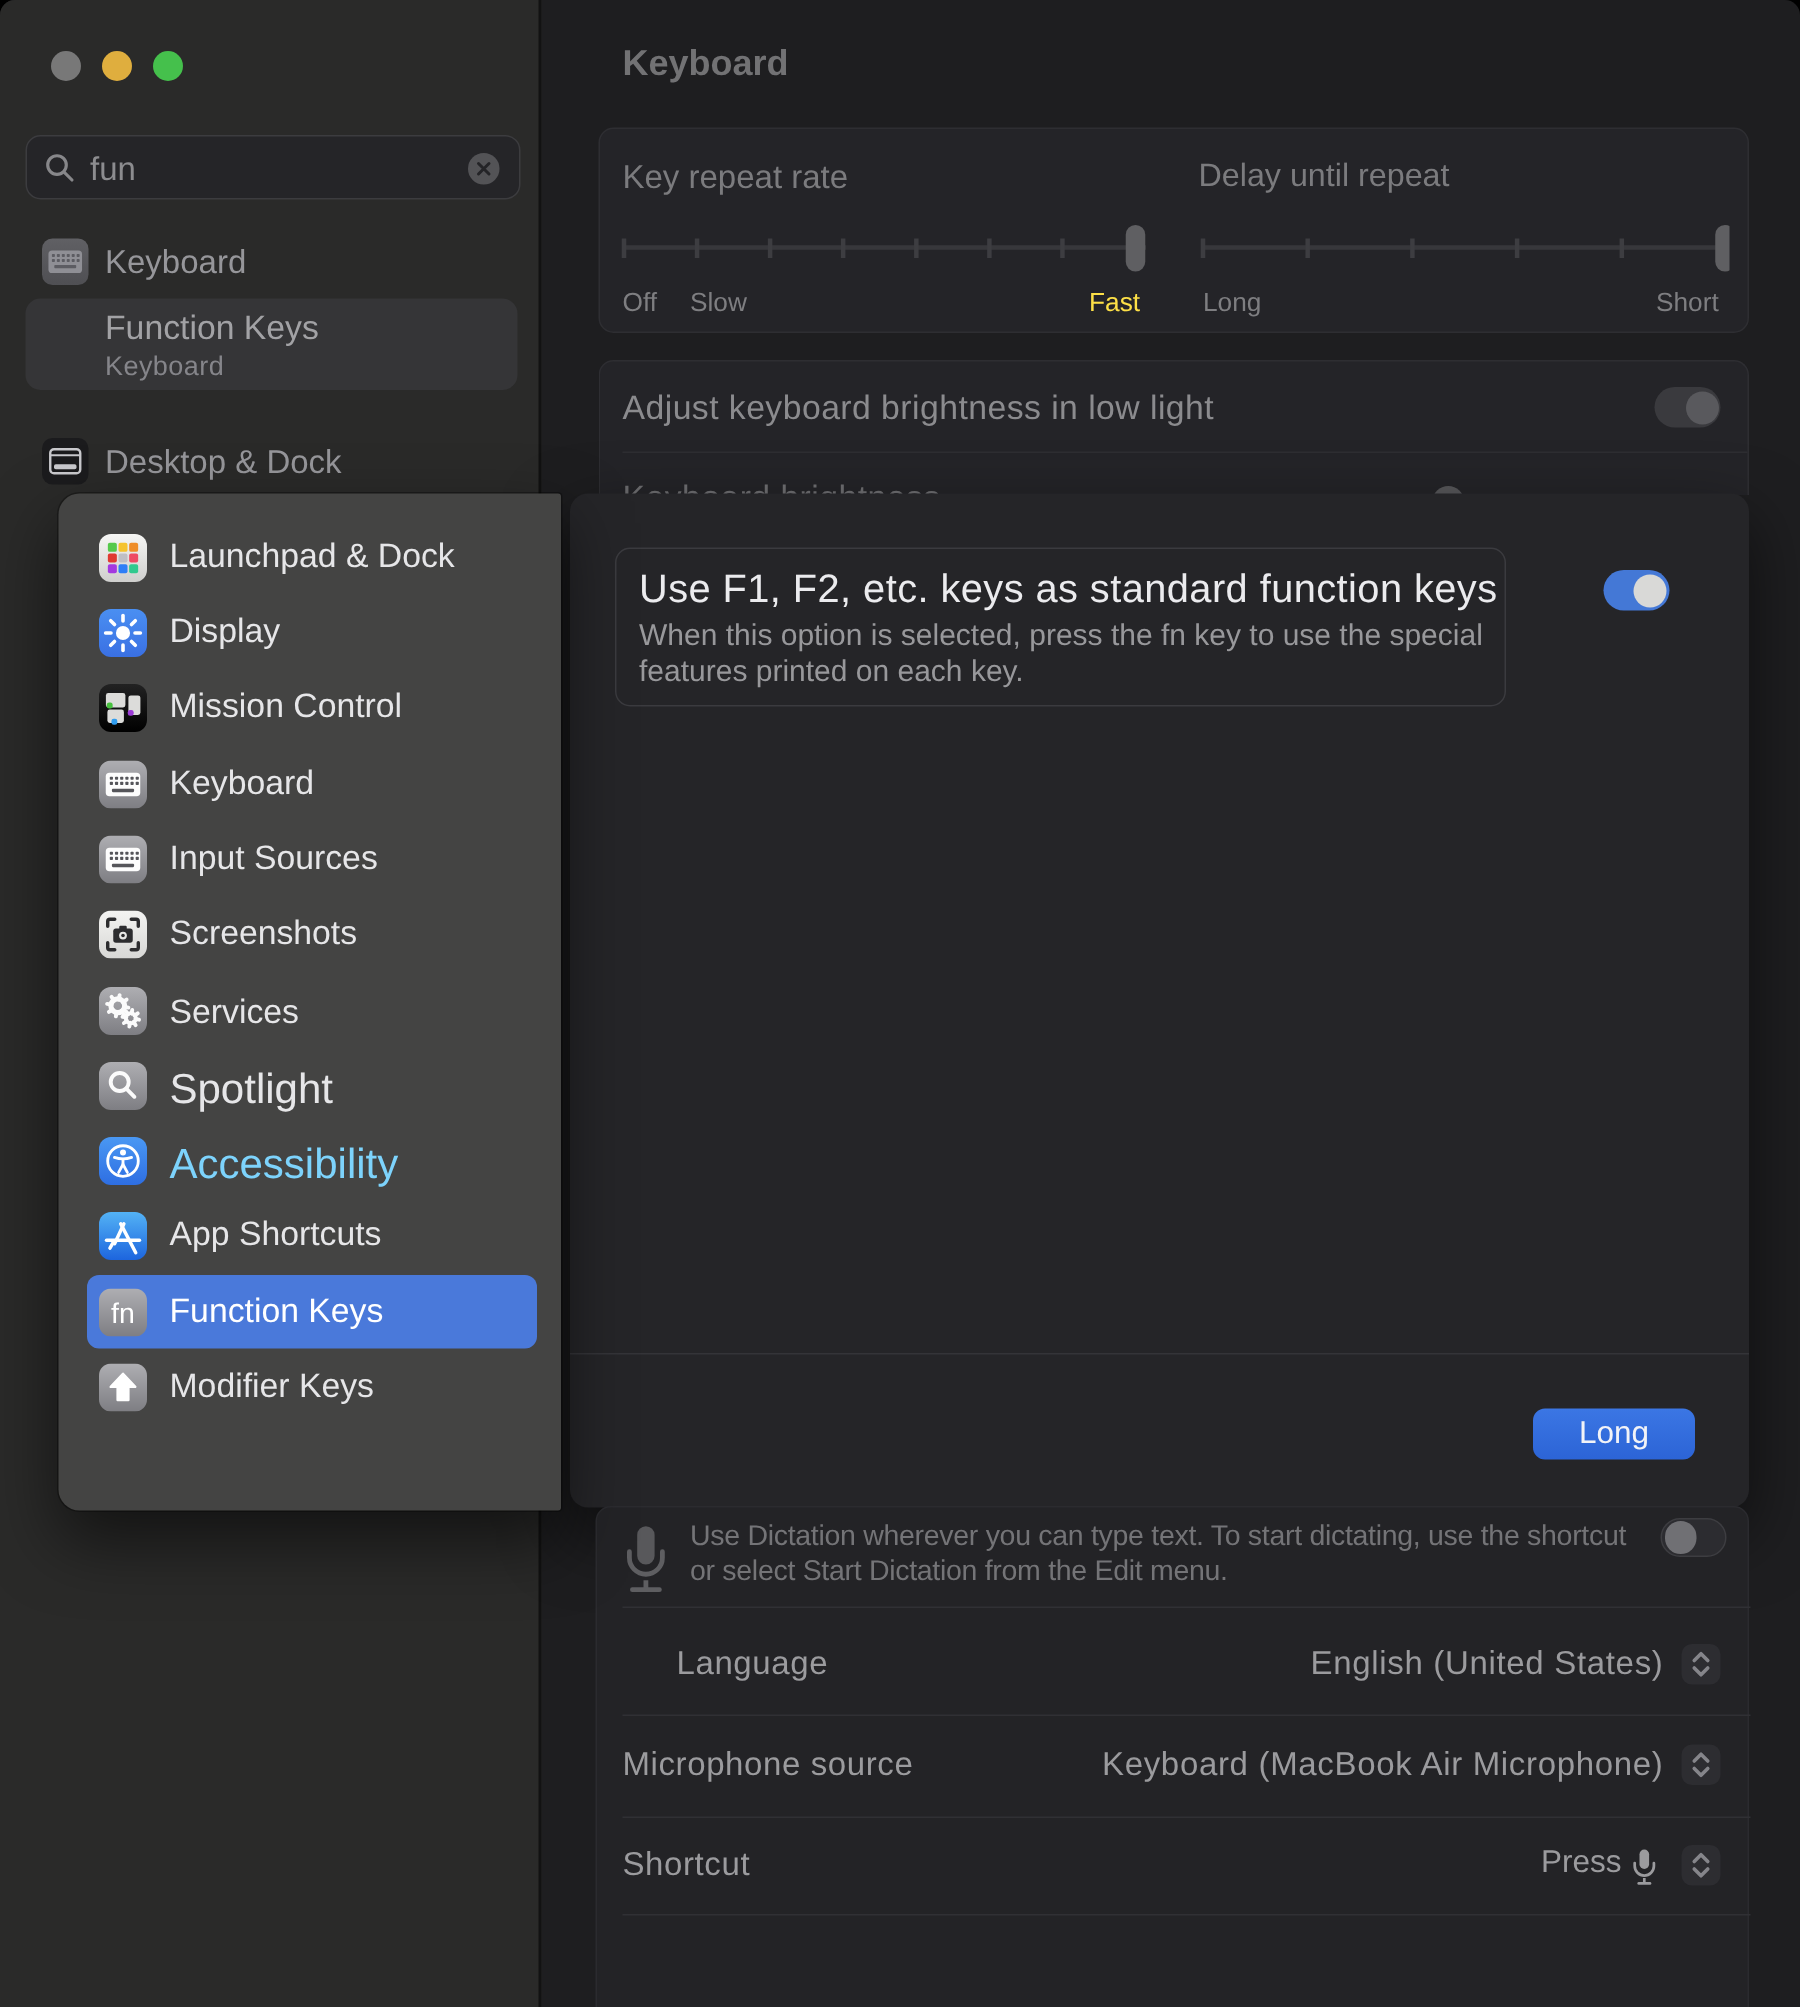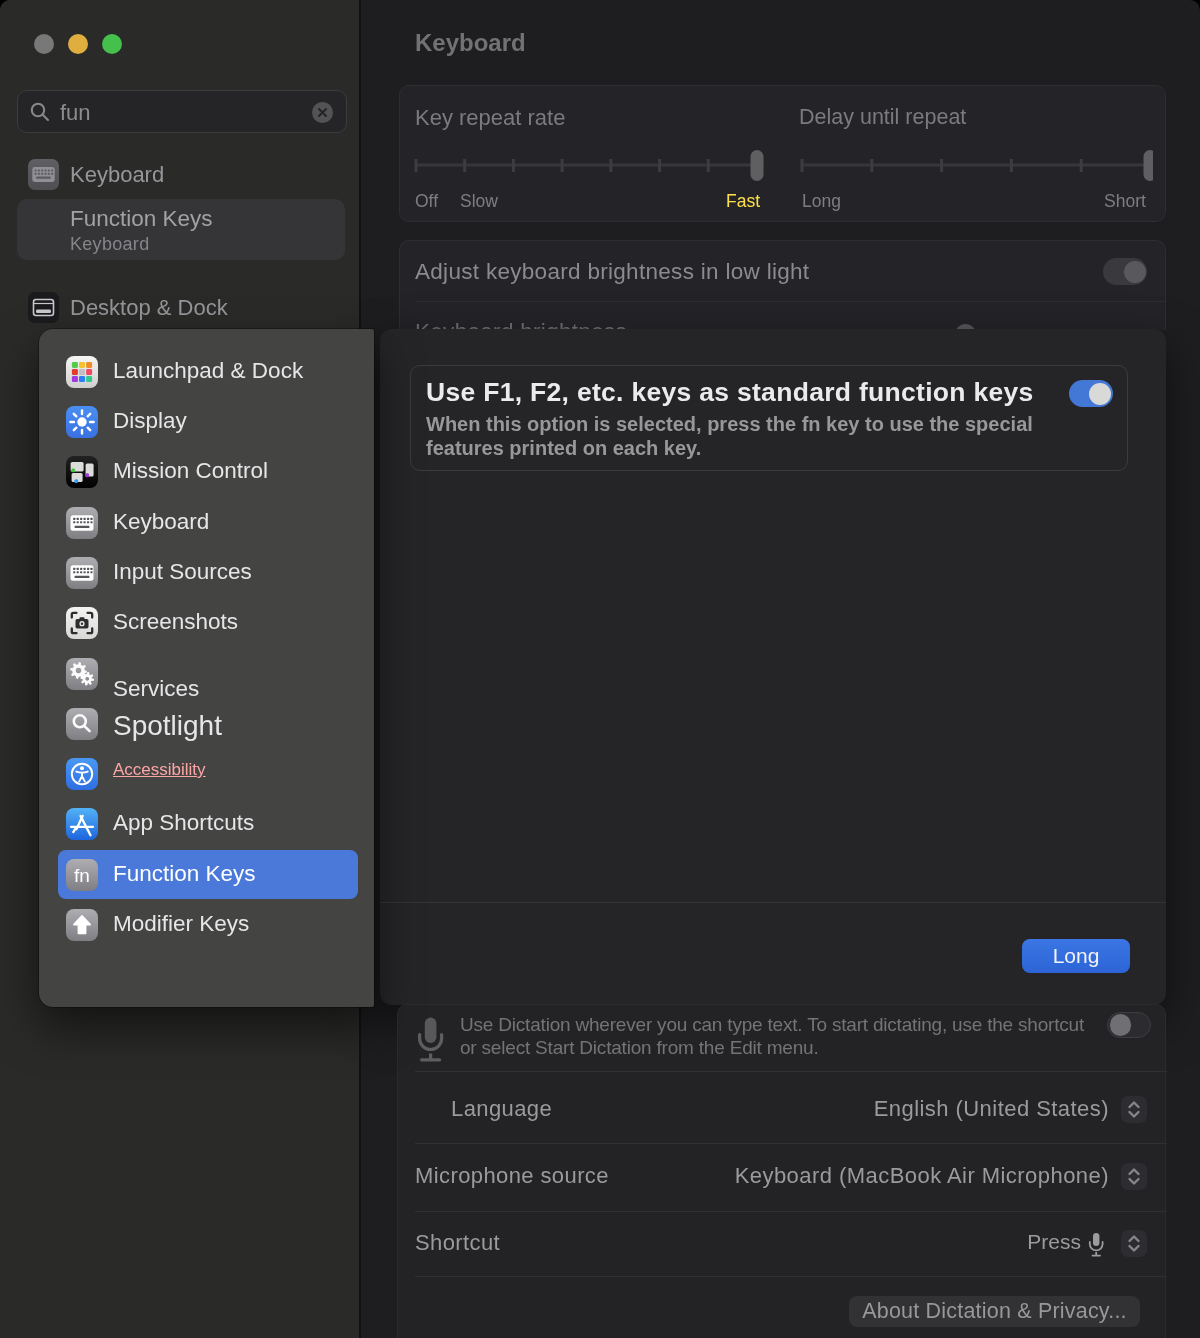--- a/index.html
+++ b/index.html
@@ -120,7 +120,7 @@
   </div>
 
   <div class="abs" id="sheet" style="left:380px;top:329px;width:786px;height:676px;border-radius:12px;background:#252528;box-shadow:0 18px 45px rgba(0,0,0,0.55);">
-    <div class="abs" style="left:30px;top:35.5px;width:718px;height:106px;border-radius:10px;border:1.5px solid #3b3b3f;font-weight:bold;">
+    <div class="abs" style="left:30px;top:35.5px;width:594px;height:106px;border-radius:10px;border:1.5px solid #3b3b3f;">
       <div class="abs" style="left:15px;top:11px;font-size:26.5px;letter-spacing:0.3px;color:#ebebee;">Use F1, F2, etc. keys as standard function keys</div>
       <div class="abs" style="left:15px;top:46px;font-size:20px;line-height:24px;color:#98989b;">When this option is selected, press the fn key to use the special<br>features printed on each key.</div>
       <div class="abs" style="left:658px;top:14.5px;width:44px;height:27px;border-radius:13.5px;background:#4478d6;">

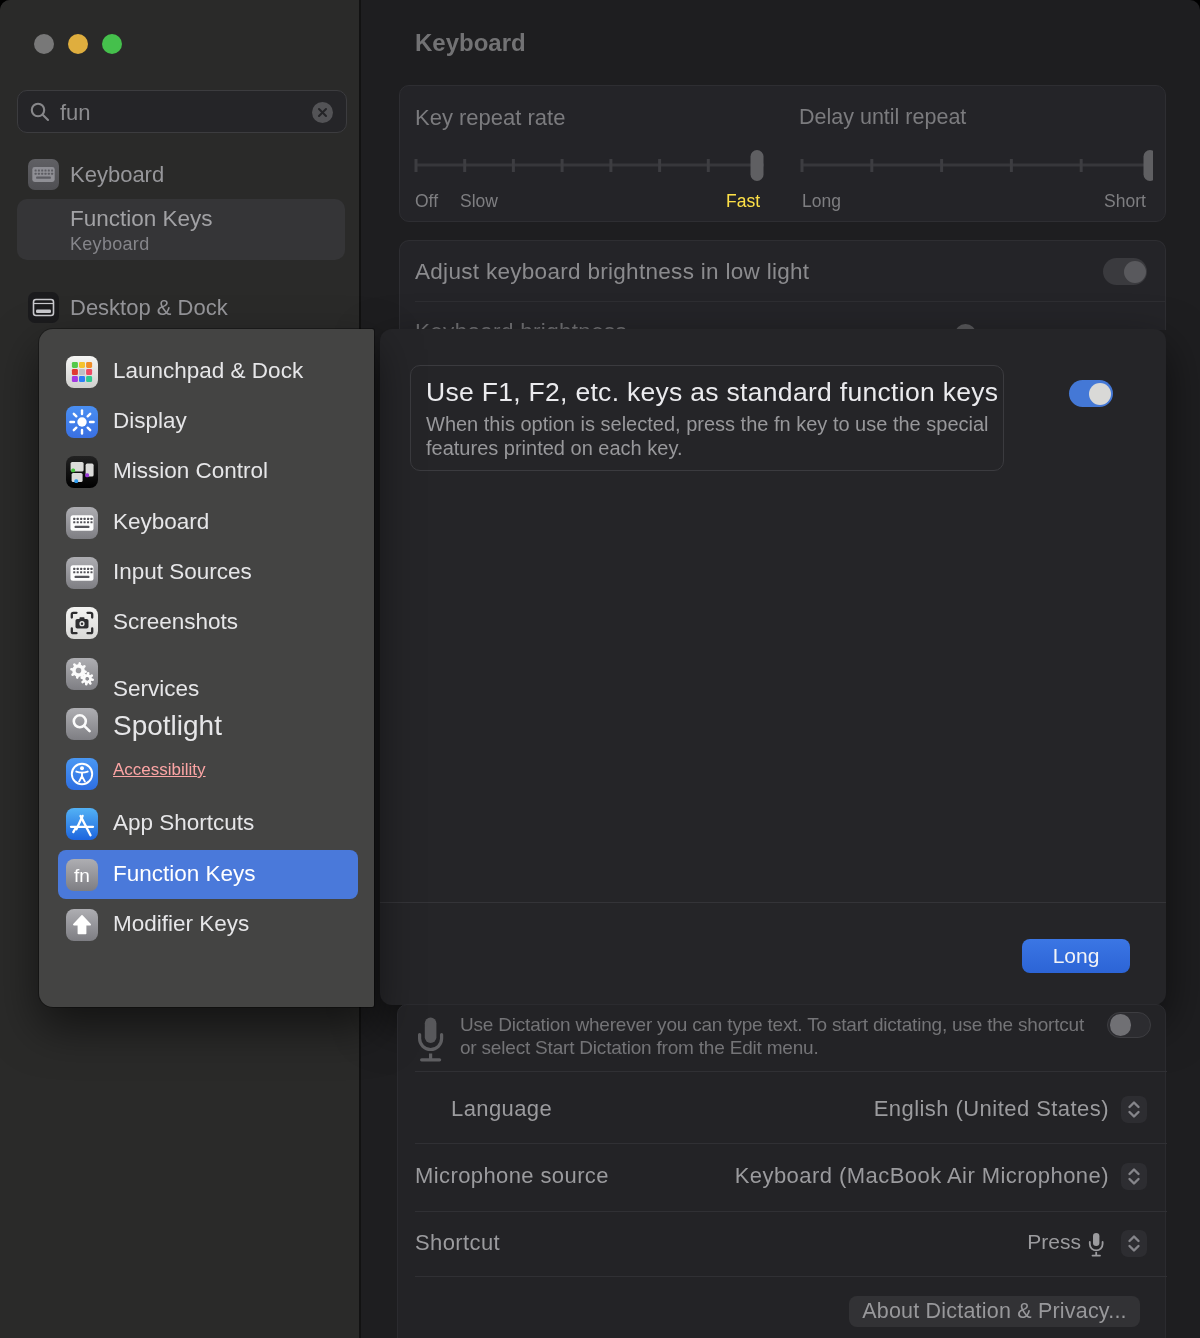--- a/index.html
+++ b/index.html
@@ -339,7 +339,7 @@
             <line x1="21.73" y1="17.79" x2="22.17" y2="15.29" stroke="#fbfbfb" stroke-width="2.6" stroke-linecap="round"></line>
             <line x1="23.71" y1="19.04" x2="25.79" y2="17.59" stroke="#fbfbfb" stroke-width="2.6" stroke-linecap="round"></line>
           </svg></div>
-      <div style="position:absolute;left:74px;top:330px;font-size:22.5px;color:#e6e6e8;white-space:nowrap;">Services</div>
+      <div style="position:absolute;left:74px;top:316px;font-size:22.5px;color:#e6e6e8;white-space:nowrap;">Services</div>
       <div style="position:absolute;left:27px;top:361.8px;width:32px;height:32px;"><svg width="32" height="32" viewBox="0 0 32 32">
             <defs>
               <linearGradient id="g7" x1="0" y1="0" x2="0" y2="1">

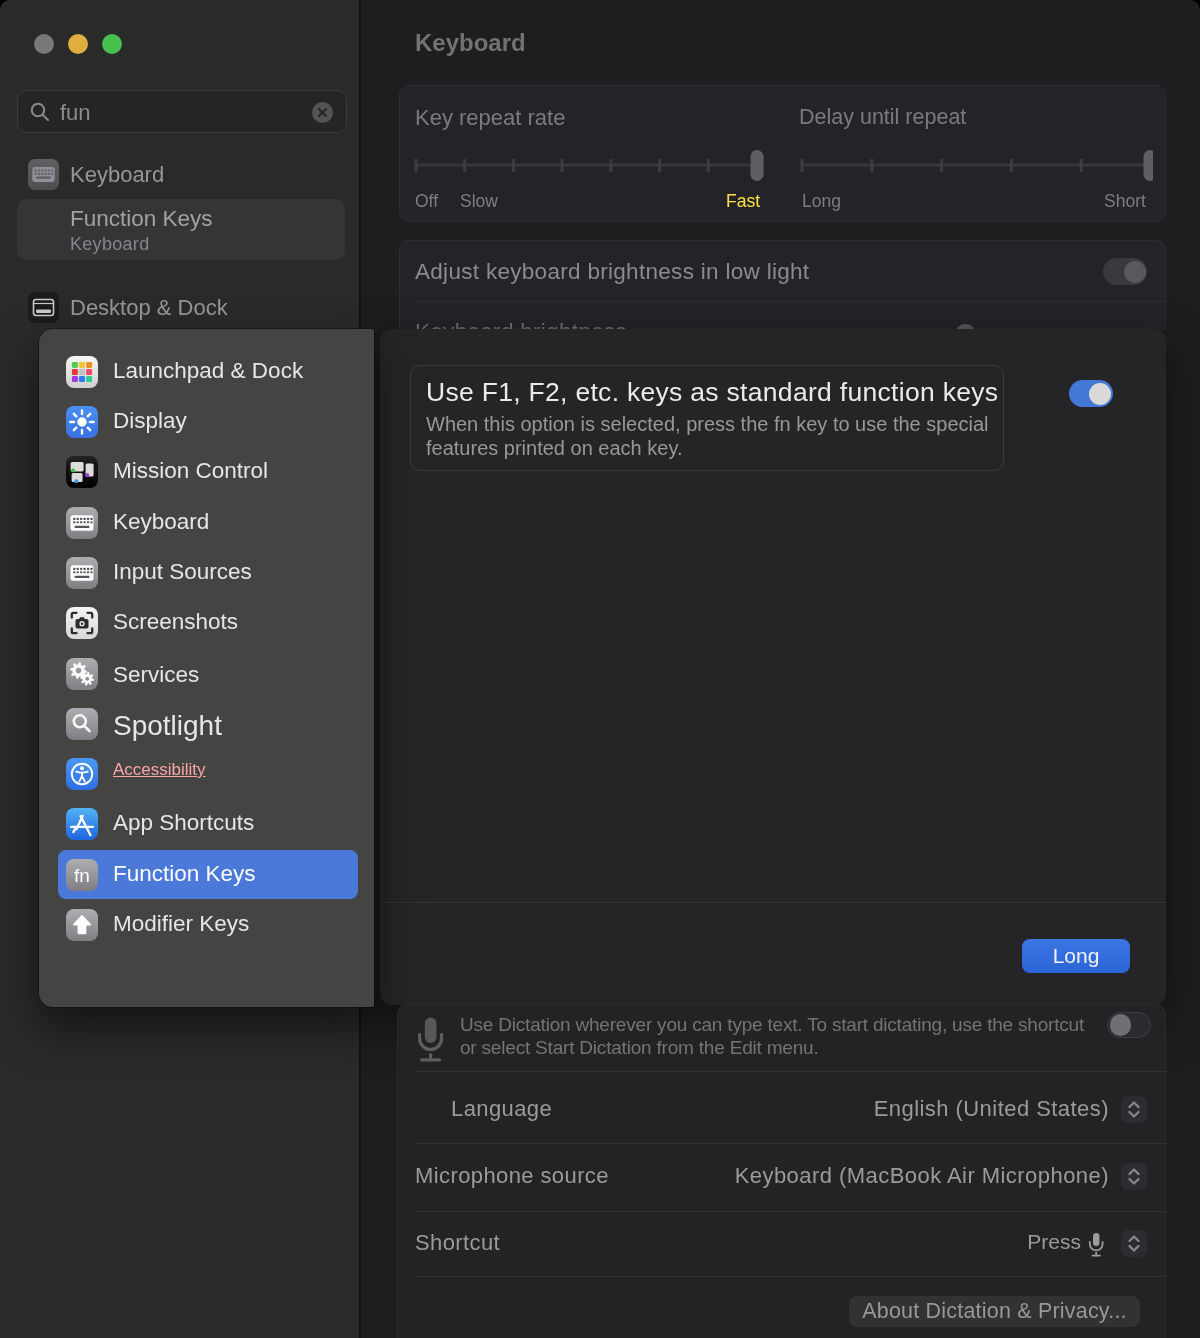--- a/index.html
+++ b/index.html
@@ -366,7 +366,7 @@
             <path d="M16 14.8 V18.2" stroke="#fff" stroke-width="1.9" stroke-linecap="round"></path>
             <path d="M16 18.2 L13.1 23.6 M16 18.2 L18.9 23.6" fill="none" stroke="#fff" stroke-width="1.9" stroke-linecap="round"></path>
           </svg></div>
-      <div style="position:absolute;left:74px;top:414.1px;font-size:17px;color:#fca5a5;white-space:nowrap;text-decoration:underline;">Accessibility</div>
+      <div style="position:absolute;left:74px;top:414.1px;font-size:28px;color:#7dd3fc;white-space:nowrap;">Accessibility</div>
       <div style="position:absolute;left:27px;top:462.4px;width:32px;height:32px;"><svg width="32" height="32" viewBox="0 0 32 32">
             <defs>
               <linearGradient id="g9" x1="0" y1="0" x2="0" y2="1">

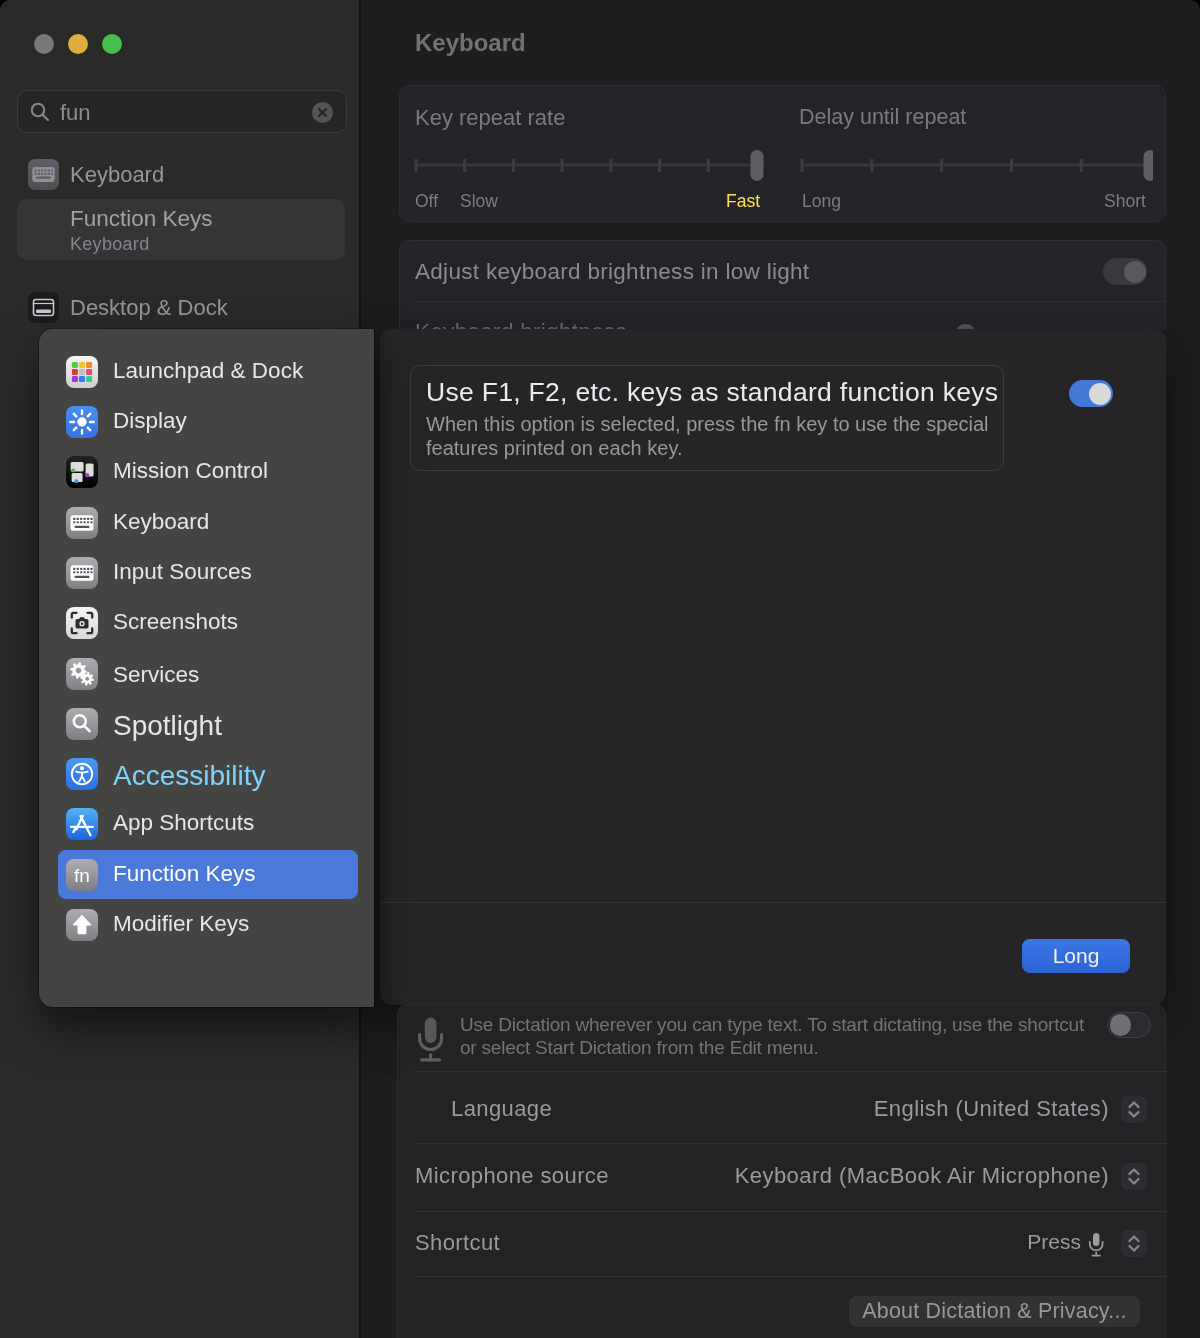--- a/index.html
+++ b/index.html
@@ -185,9 +185,6 @@
     <div class="abs" style="left:17px;top:271px;width:752px;height:1px;background:#303034;"></div>
   </div>
 
-  <div class="abs" style="left:849px;top:1296px;width:291px;height:31px;border-radius:8px;background:#323235;text-align:center;">
-    <span style="font-size:21.5px;letter-spacing:0.2px;color:#98989b;line-height:31px;">About Dictation &amp; Privacy...</span>
-  </div>
 
   <div class="abs" id="popover" style="left:39px;top:329px;width:335px;height:678px;background:#444443;border-radius:14px 2px 2px 14px;box-shadow:0 0 0 1px rgba(0,0,0,0.3), 0 20px 45px rgba(0,0,0,0.55);">
     <div id="rows" style="position:absolute;left:0;top:17px;width:335px;height:640px;">

